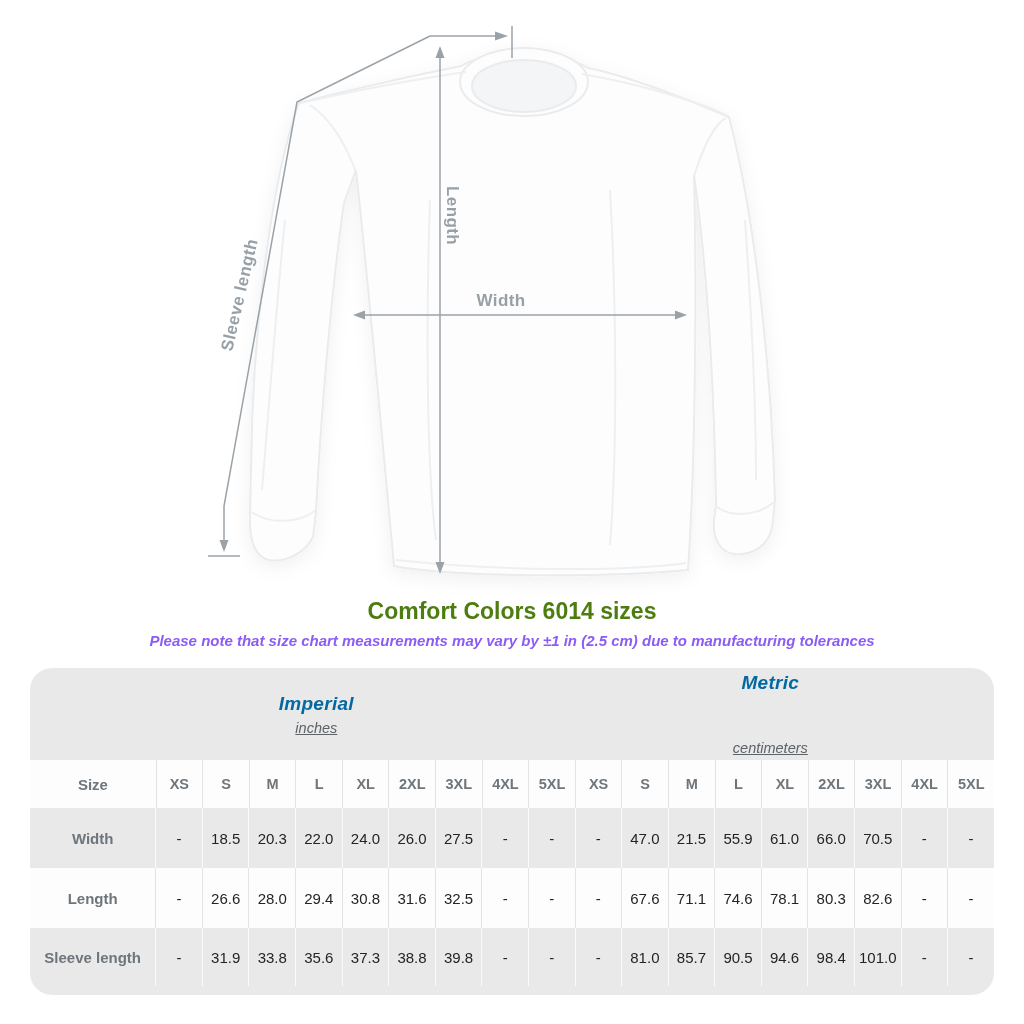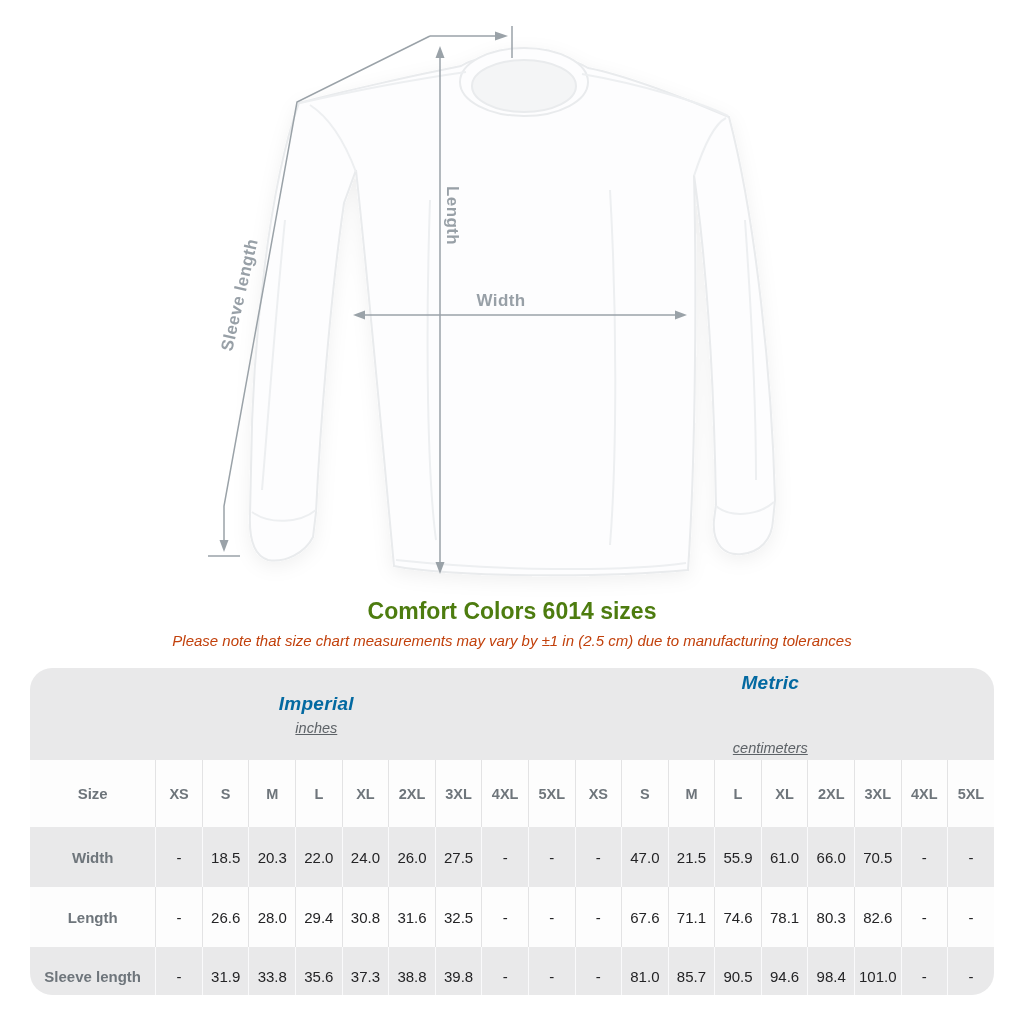--- a/index.html
+++ b/index.html
@@ -18,7 +18,7 @@
   
   .title-block { position:absolute; top:599px; left:0; width:1024px; text-align:center; }
   .title-block h1 { margin:0 0 8px 0; font-size:23px; line-height:1.1; color:#4d7c0f; font-weight:bold; }
-  .title-block p  { margin:0; font-size:15px; font-style:italic; color:#c2410c; }
+  .title-block p  { margin:0; font-size:15px; font-style:italic; color:#8b5cf6;font-weight:bold; }
 
   
   .size-table {

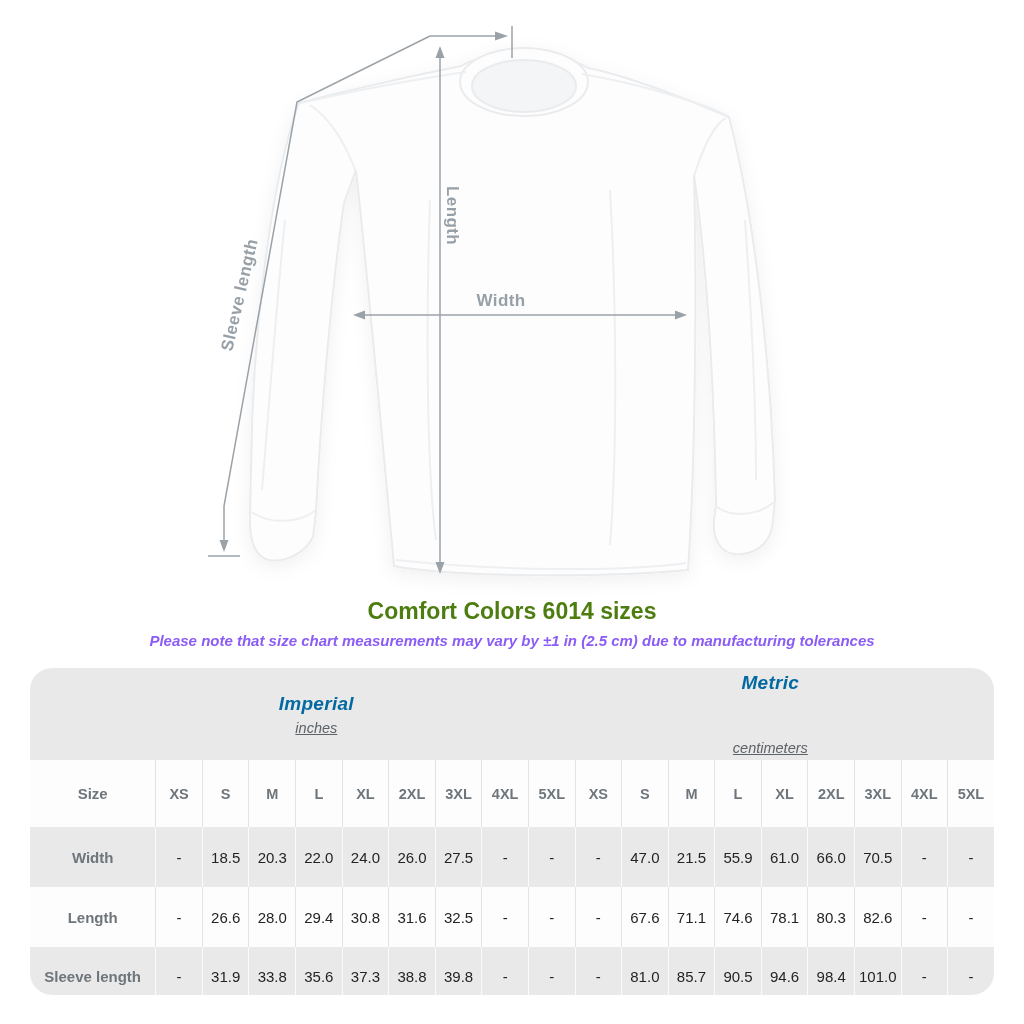--- a/index.html
+++ b/index.html
@@ -35,7 +35,7 @@
   .trow { display:flex; }
   .trow.white { background:#fdfdfd; --sep:#e3e3e4; }
   .trow.gray  { background:transparent; --sep:#fafafb; }
-  .trow.h57 { height:67px; } .trow.h58 { height:58px; } .trow.h60 { height:60px; }
+  .trow.h57 { height:48px;justify-content:flex-end; } .trow.h58 { height:58px; } .trow.h60 { height:60px; }
   .cell {
     flex:0 0 4.8333%; display:flex; align-items:center; justify-content:center;
     font-size:15px; color:#242426; border-left:1px solid var(--sep); box-sizing:border-box;

